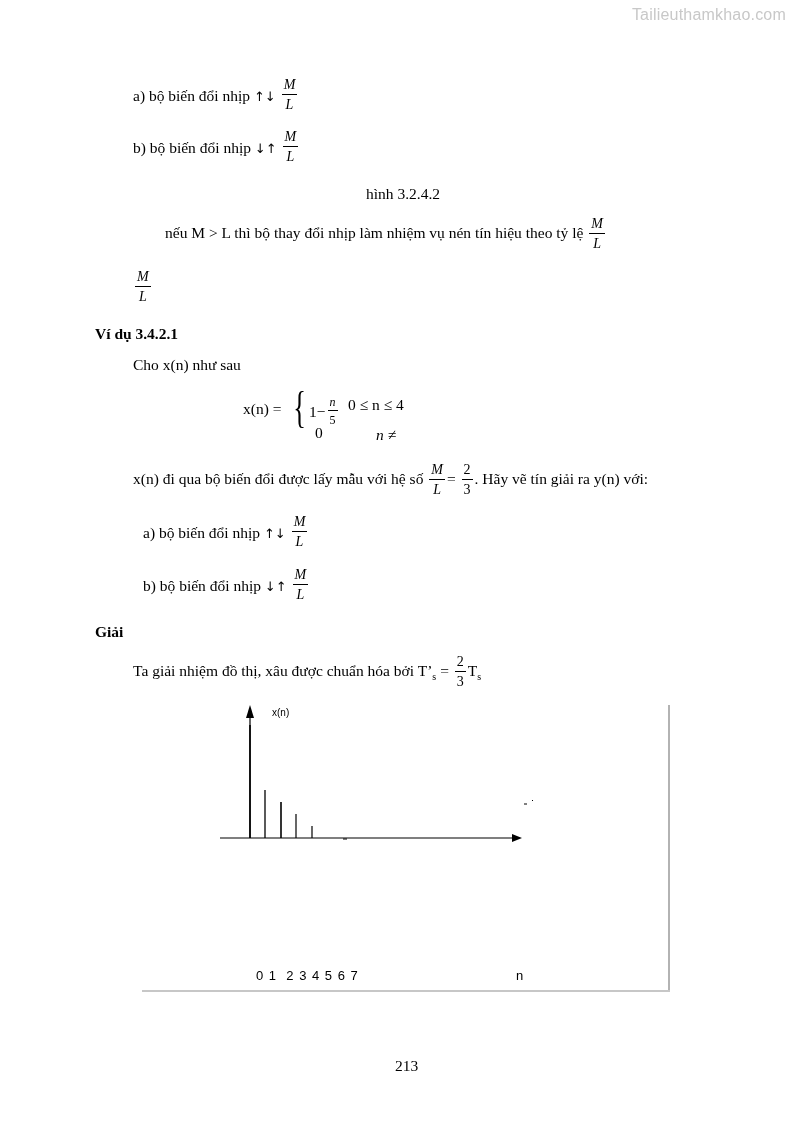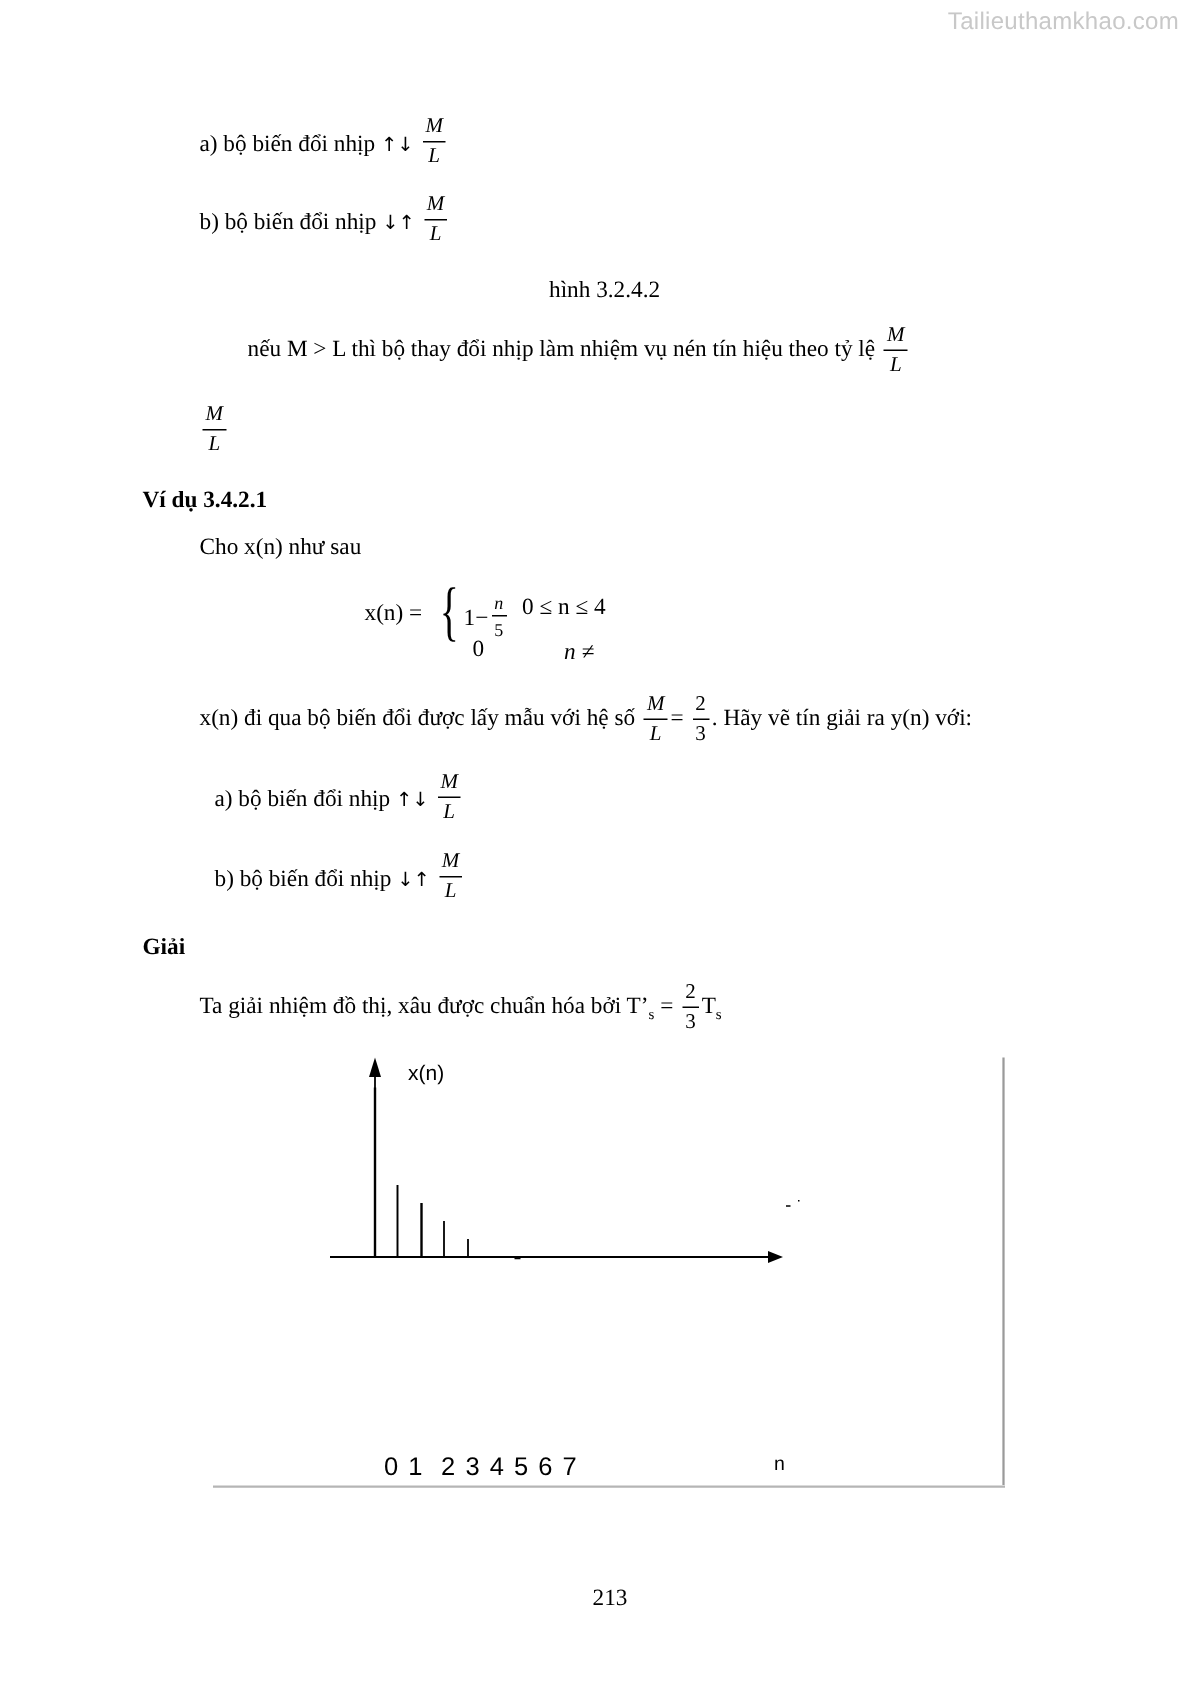--- a/index.html
+++ b/index.html
@@ -98,7 +98,7 @@
     <rect x="532" y="800" width="1" height="1" fill="#000"></rect>
   </svg>
 </div>
-<div class="abs graphfont" style="left:272px; top:707px; font-size:14px;">x(n)</div>
+<div class="abs graphfont" style="left:272px; top:707px; font-size:10px;">x(n)</div>
 <div class="abs graphfont" style="left:256px; top:968px; font-size:17px; letter-spacing:1px; white-space:pre;">0 1  2 3 4 5 6 7</div>
 <div class="abs graphfont" style="left:516px; top:968px; font-size:13px;">n</div>
 

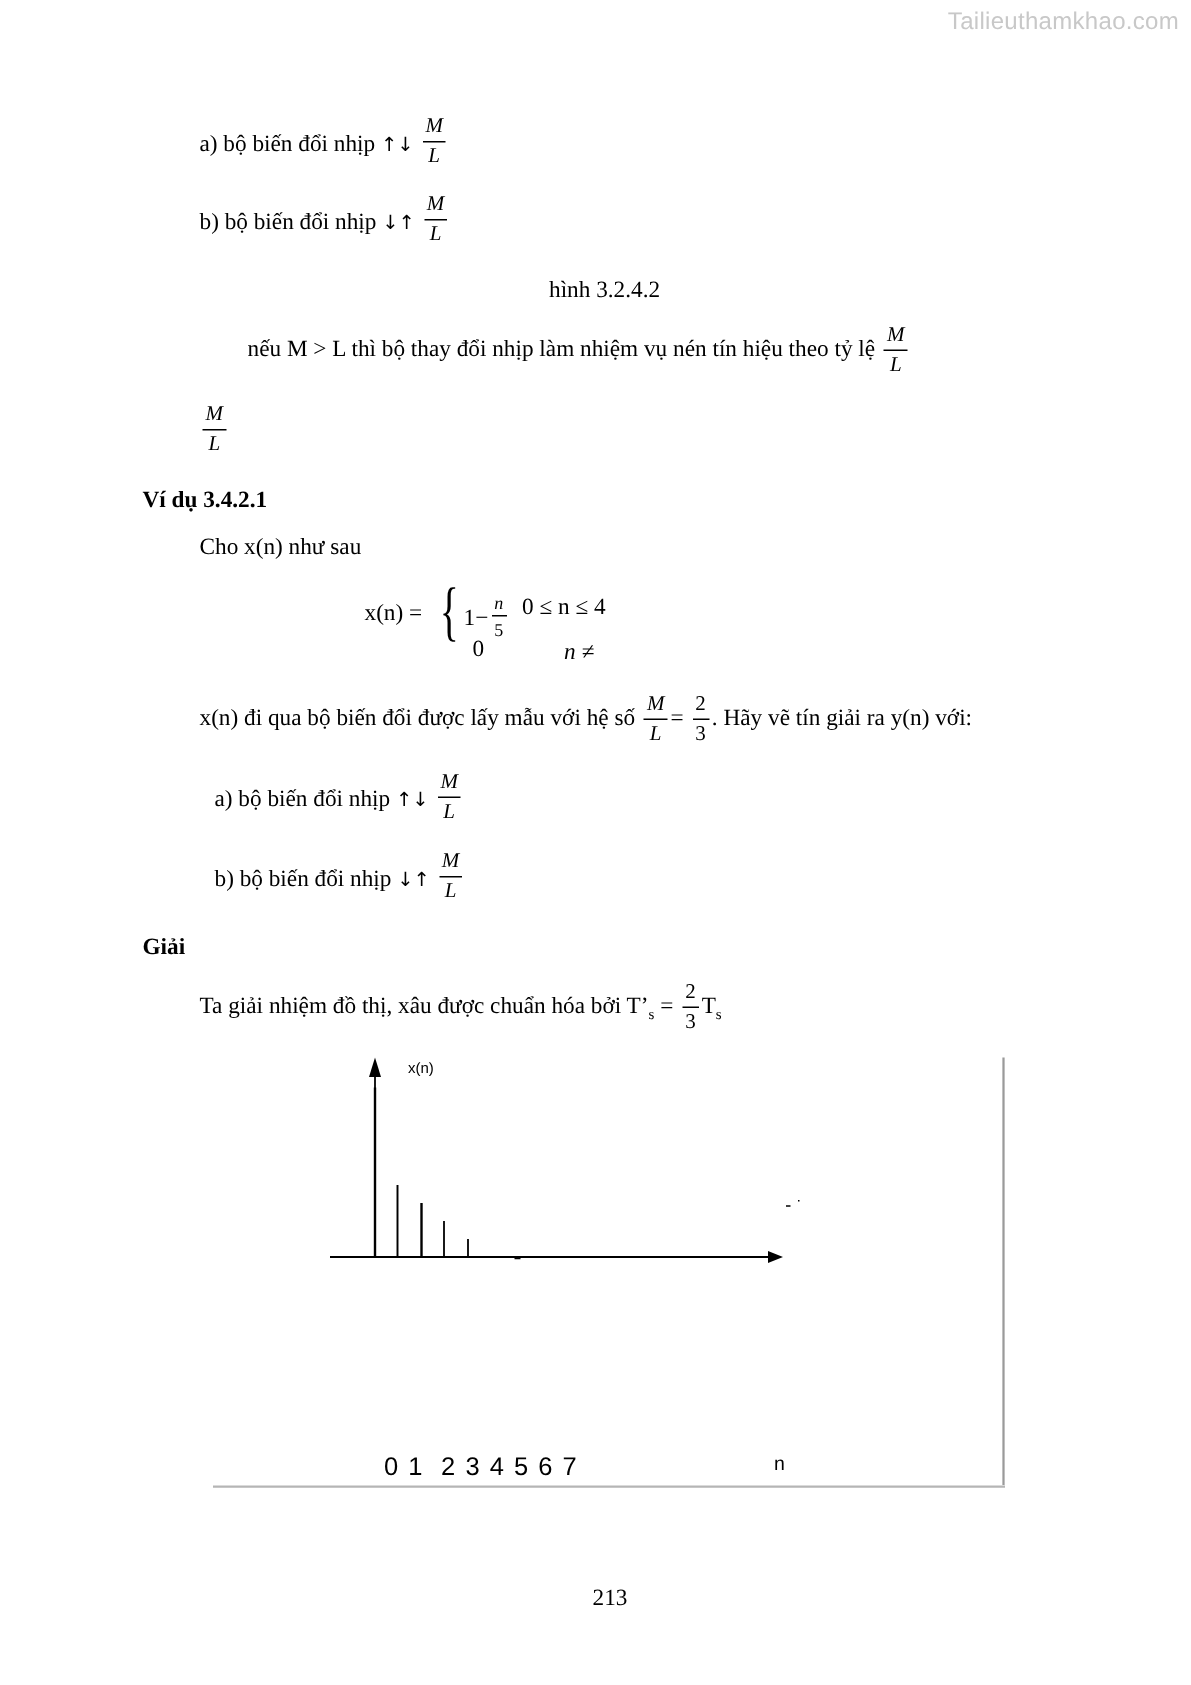--- a/index.html
+++ b/index.html
@@ -99,7 +99,7 @@
   </svg>
 </div>
 <div class="abs graphfont" style="left:272px; top:707px; font-size:10px;">x(n)</div>
-<div class="abs graphfont" style="left:256px; top:968px; font-size:17px; letter-spacing:1px; white-space:pre;">0 1  2 3 4 5 6 7</div>
+<div class="abs graphfont" style="left:256px; top:968px; font-size:13px; letter-spacing:1px; white-space:pre;">0 1  2 3 4 5 6 7</div>
 <div class="abs graphfont" style="left:516px; top:968px; font-size:13px;">n</div>
 
 <div class="abs" style="left:395px; top:1057px;">213</div>

